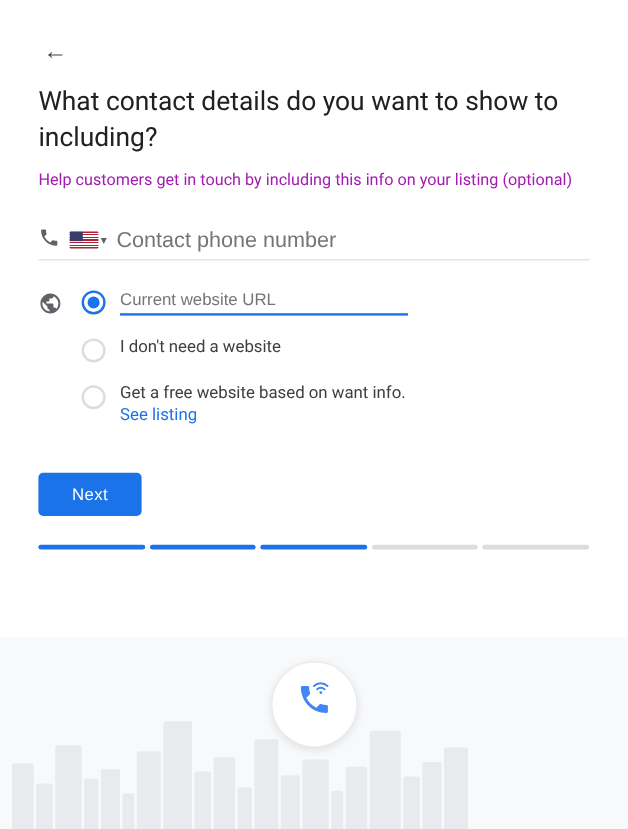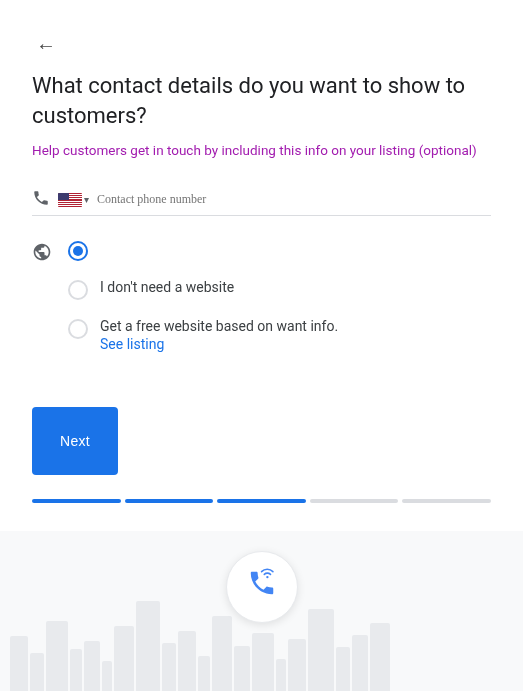--- a/index.html
+++ b/index.html
@@ -317,7 +317,7 @@
     </button>
 
     
-    <h1 class="page-title">What contact details do you want to show to customers?</h1>
+    <h1 class="page-title">What contact details do you want to show to including?</h1>
 
     
     <p class="page-subtitle">Help customers get in touch by including this info on your listing (optional)</p>

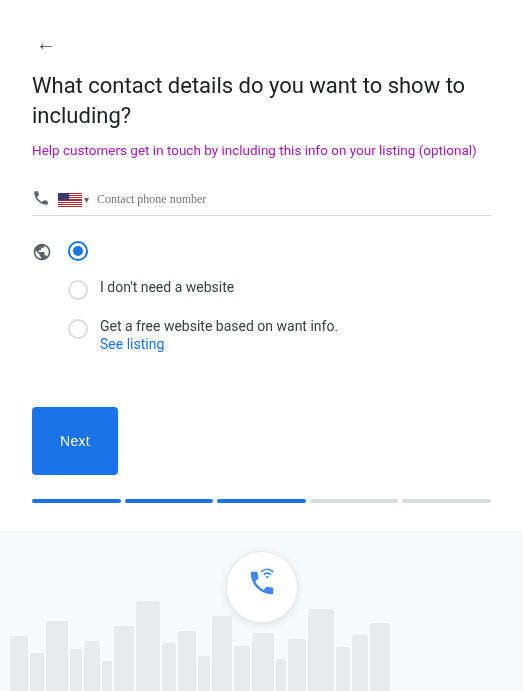--- a/index.html
+++ b/index.html
@@ -127,11 +127,10 @@
       flex: 1;
       border: none;
       outline: none;
-      font-size: 12px;
+      font-size: 18px;
       color: #b91c1c;
       background: transparent;
       min-width: 0;
-      font-family: Liberation Serif, serif;
     }
 
     .website-section {

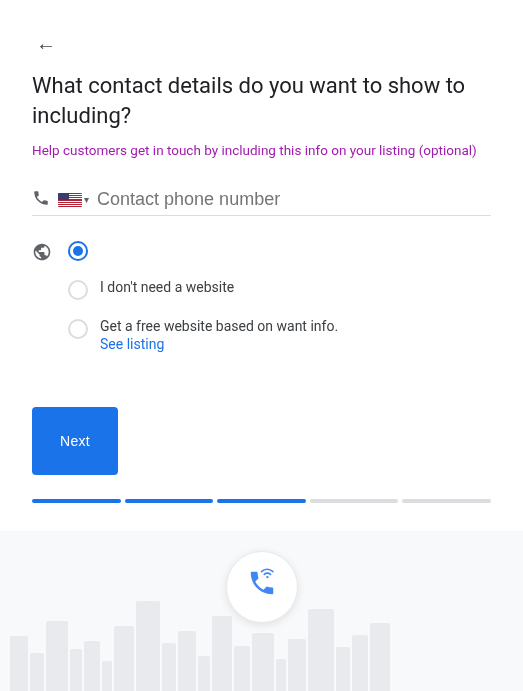--- a/index.html
+++ b/index.html
@@ -350,6 +350,9 @@
         <div class="radio-option">
           <div class="radio-circle selected">
             <div class="radio-inner"></div>
+          </div>
+          <div class="radio-label-group">
+            <input class="radio-input-field" type="url" placeholder="Current website URL" style="">
           </div>
         </div>
 

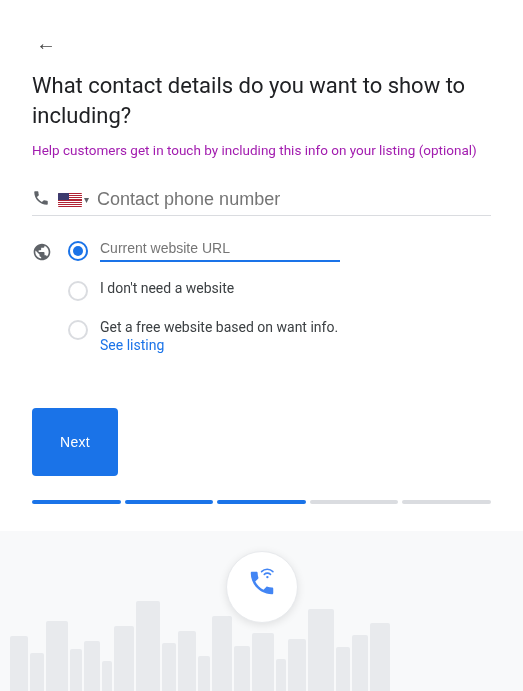--- a/index.html
+++ b/index.html
@@ -219,11 +219,11 @@
       color: #fff;
       border: none;
       border-radius: 4px;
-      padding: 26px 28px;
+      padding: 10px 28px;
       font-size: 14px;
       font-weight: 500;
       cursor: pointer;
-      margin-top: 47px;
+      margin-top: 32px;
       margin-bottom: 24px;
       letter-spacing: 0.3px;
     }

